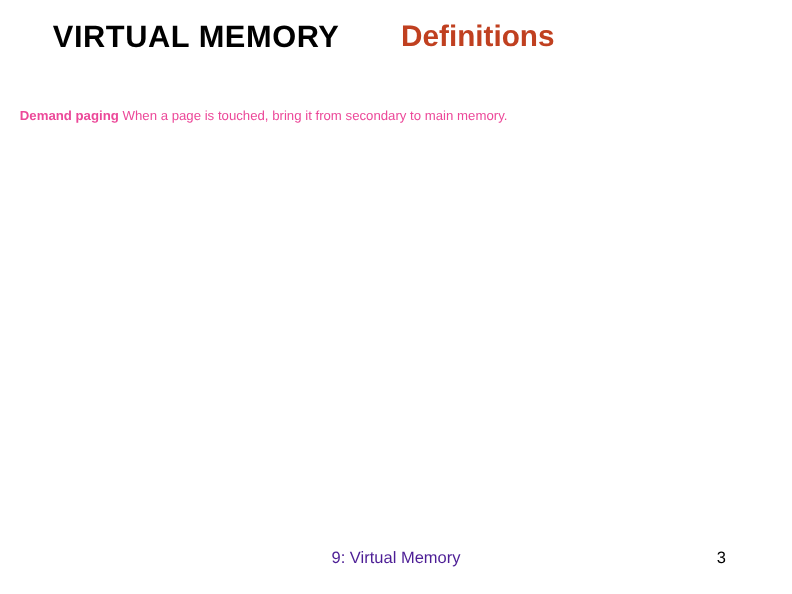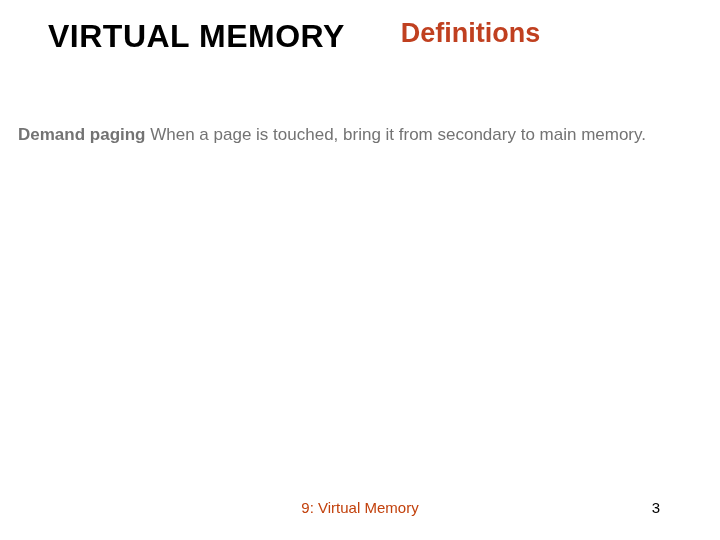--- a/index.html
+++ b/index.html
@@ -21,7 +21,7 @@
       padding: 18px 0 0 0;
     }
     .title {
-      font-size: 32px;
+      font-size: 28px;
       font-weight: bold;
       color: #000000;
       margin-left: 48px;

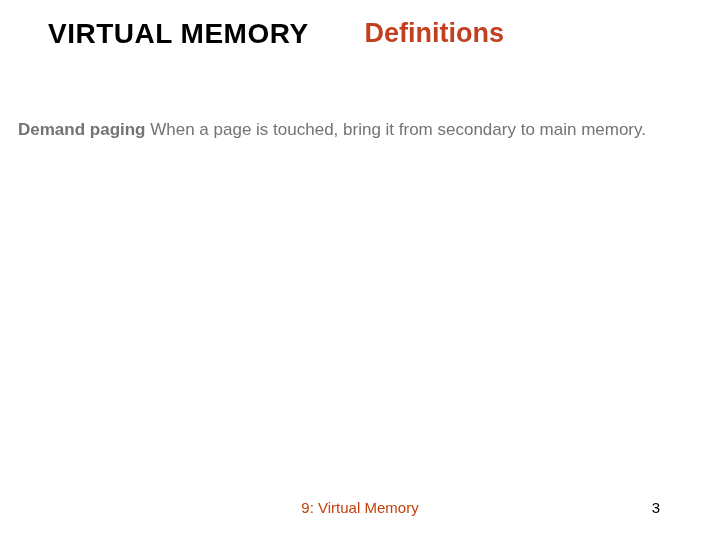--- a/index.html
+++ b/index.html
@@ -34,10 +34,10 @@
       margin-left: 56px;
     }
     .body-text {
-      margin-top: 70px;
+      margin-top: 48px;
       margin-left: 18px;
-      font-size: 17px;
-      color: #737373;
+      font-size: 12px;
+      color: #ec4899;
     }
     .body-text .term {
       font-weight: bold;

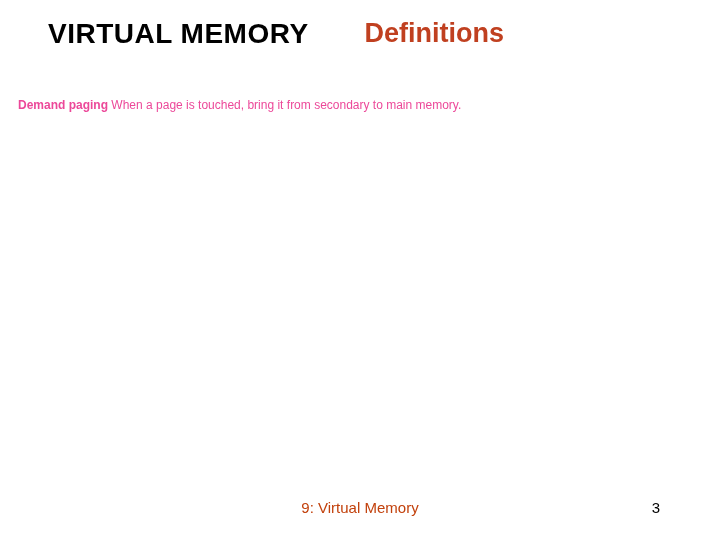--- a/index.html
+++ b/index.html
@@ -51,7 +51,7 @@
       left: 50%;
       transform: translateX(-50%);
       font-size: 15px;
-      color: #c2410c;
+      color: #4c1d95;
     }
     .footer-page {
       position: absolute;

